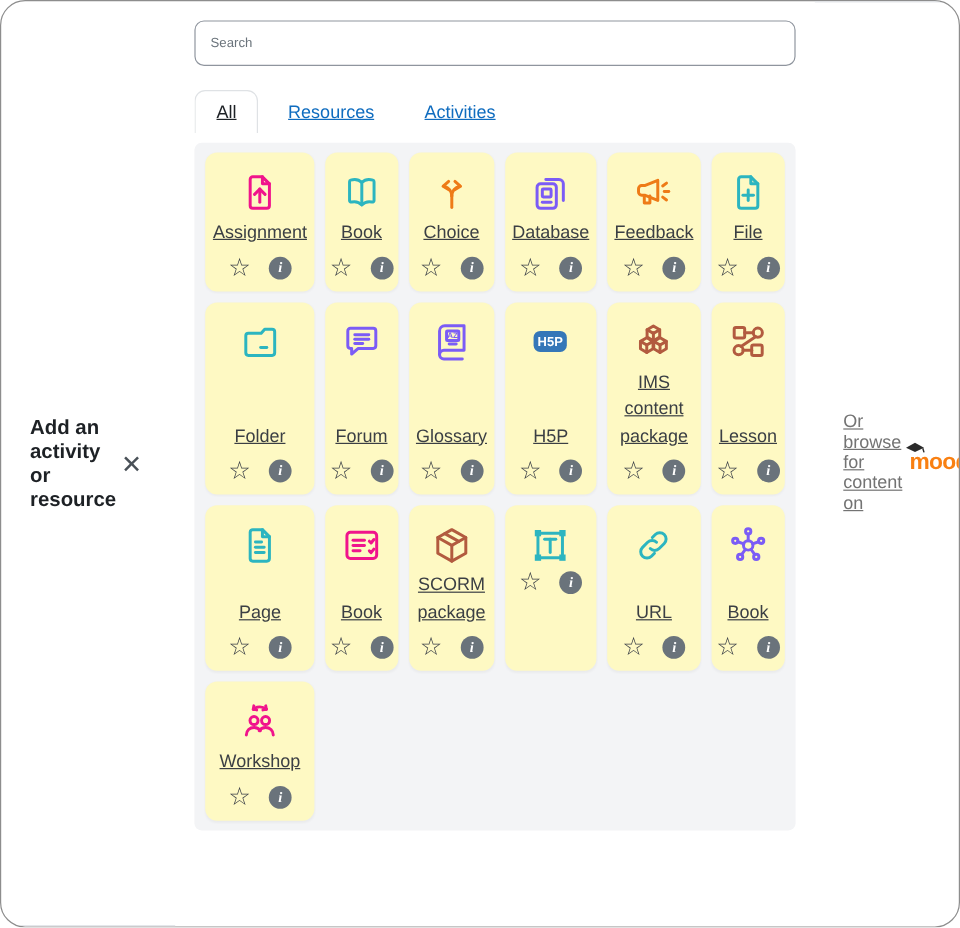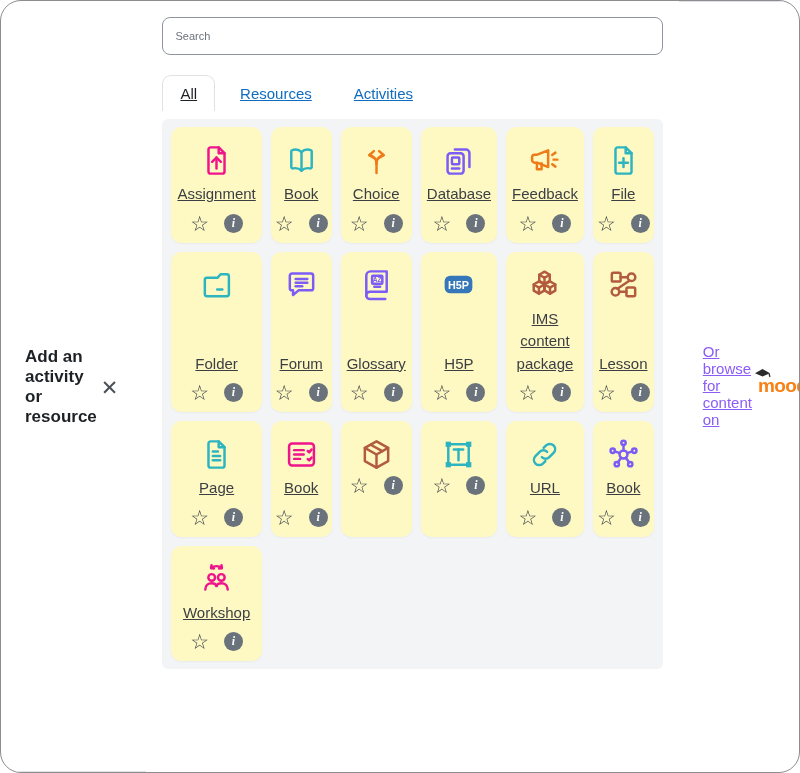--- a/index.html
+++ b/index.html
@@ -39,7 +39,7 @@
   .c-purple{color:#7b5cf6}.c-rust{color:#b25b3f}.c-blue{color:#3577b8}
   
   .ftr{border-top:1px solid #dee2e6;padding:21px 24px 24px;display:flex;align-items:center;}
-  .browse{color:#8b5cf6;font-size:15px;text-decoration:underline;cursor:pointer;}
+  .browse{color:#737373;font-size:15px;text-decoration:underline;cursor:pointer;}
   .mnet{display:inline-flex;align-items:flex-end;margin-left:6px;position:relative;cursor:pointer;}
   .mnet .cap{position:absolute;left:-4px;top:-7px;}
   .mnet .moodle{color:#f98012;font-weight:700;font-size:19px;letter-spacing:-0.6px;}

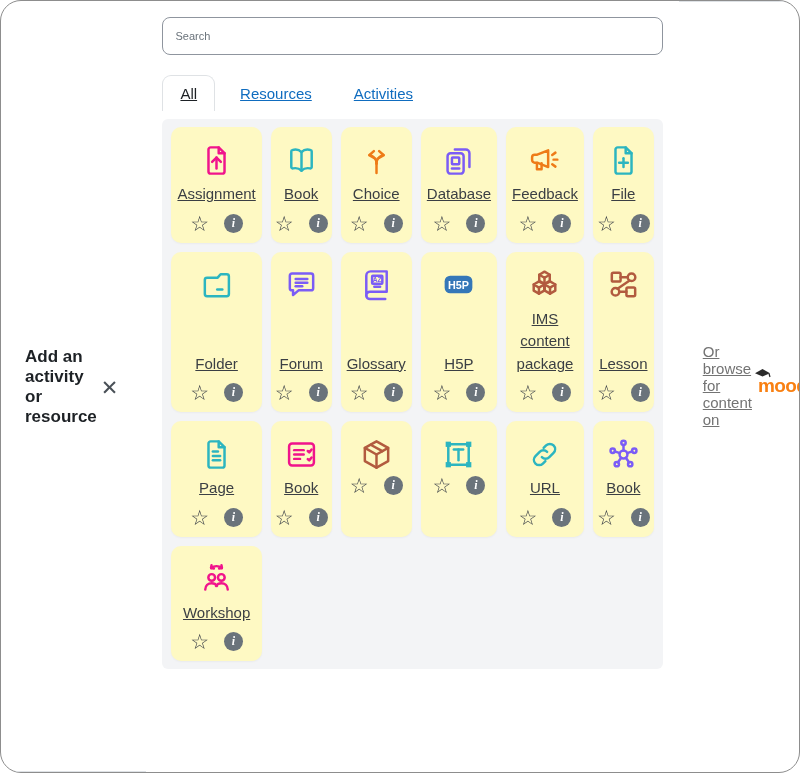--- a/index.html
+++ b/index.html
@@ -308,6 +308,7 @@
               <path d="M8 5.3l8 4.4"></path>
             </svg>
         </span>
+        <a class="label">SCORM package</a>
         <div class="actions">
           <span class="star">☆</span>
           <span class="info">i</span>

